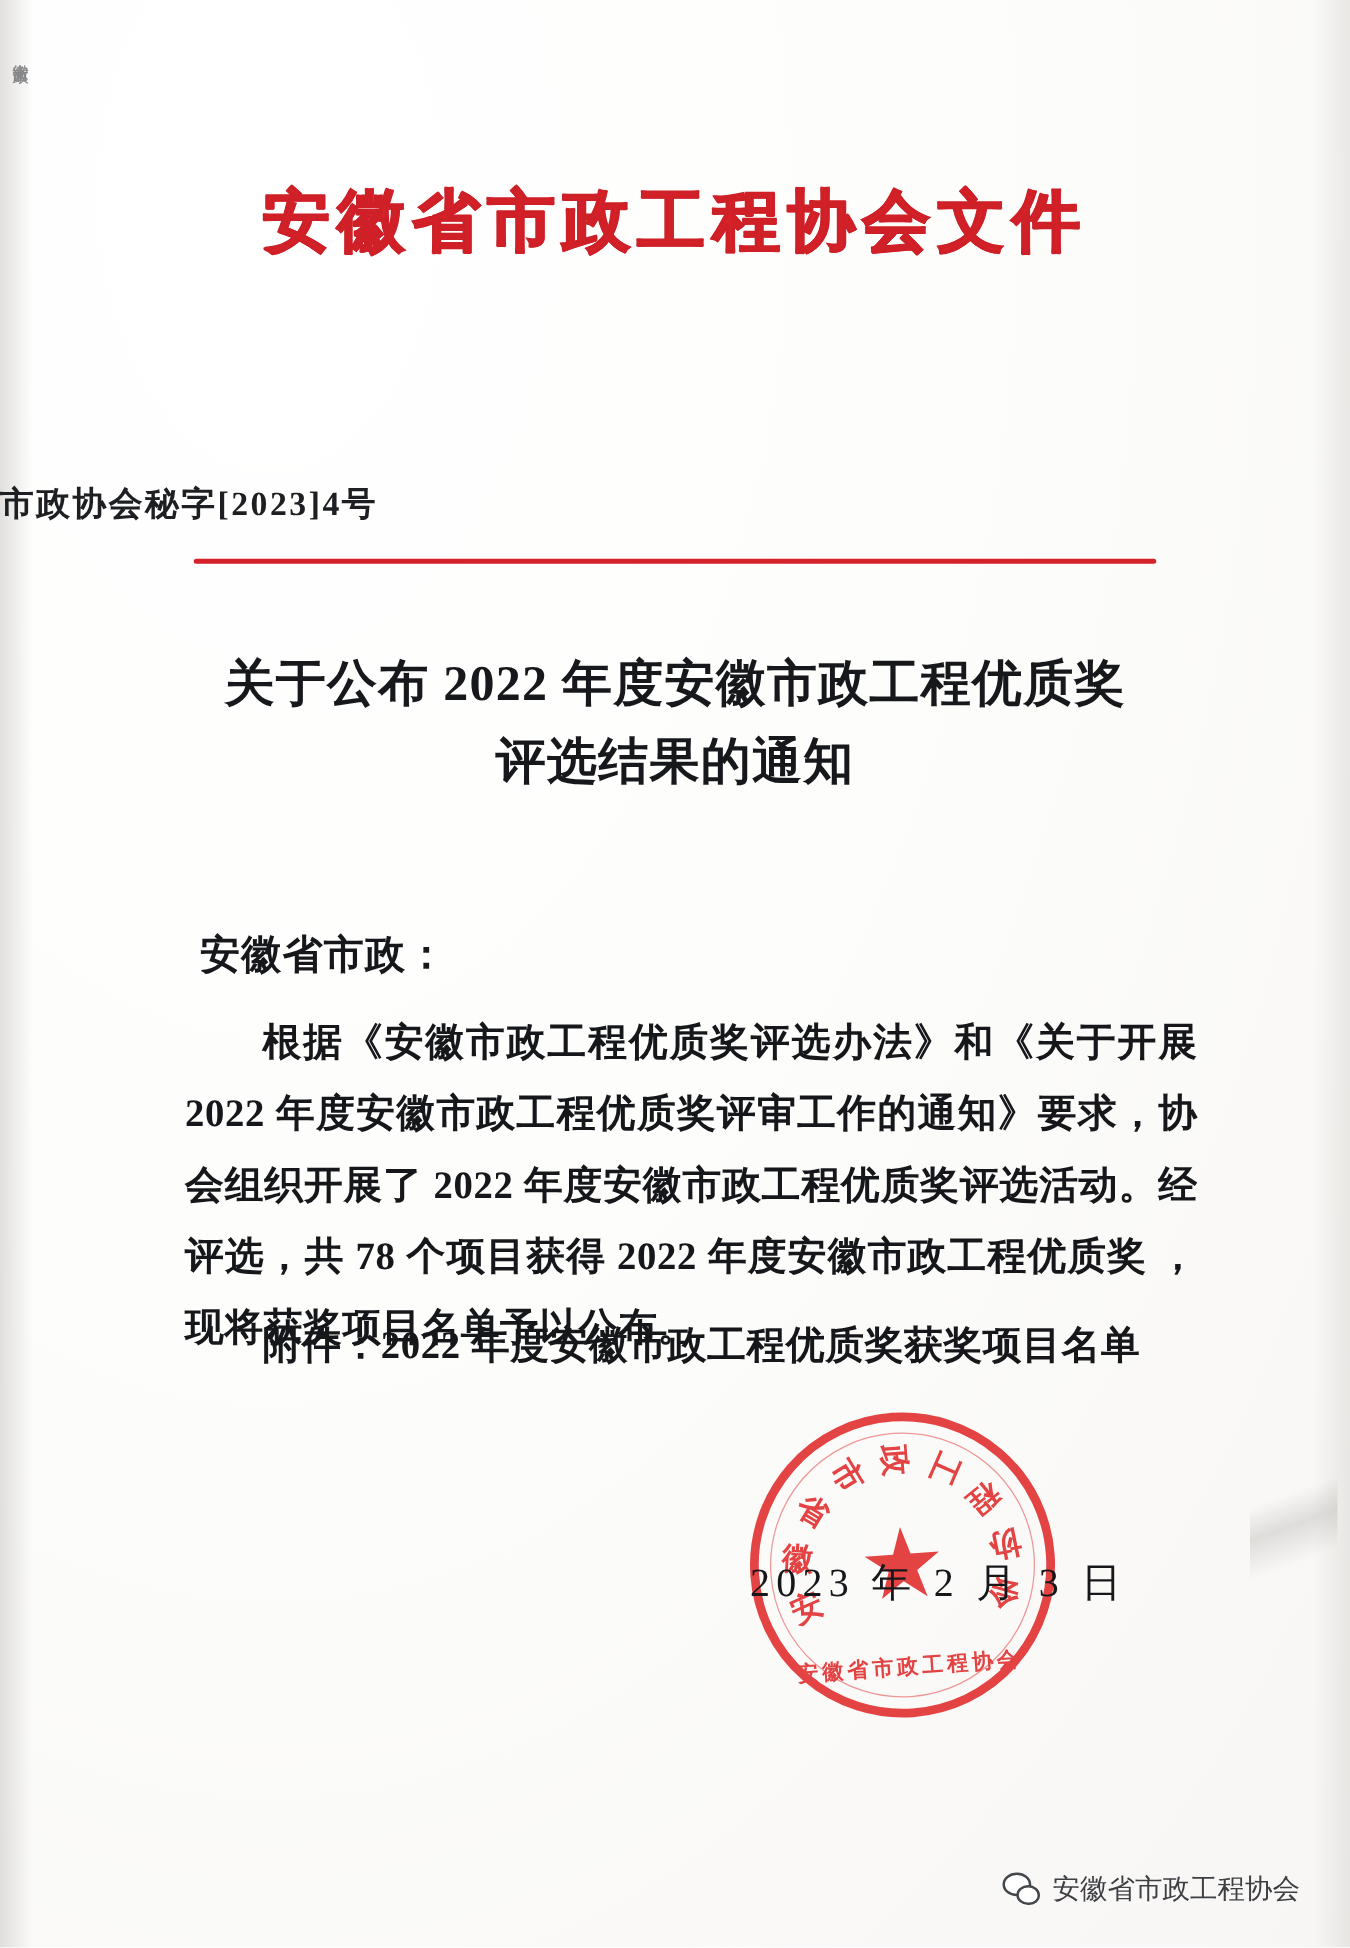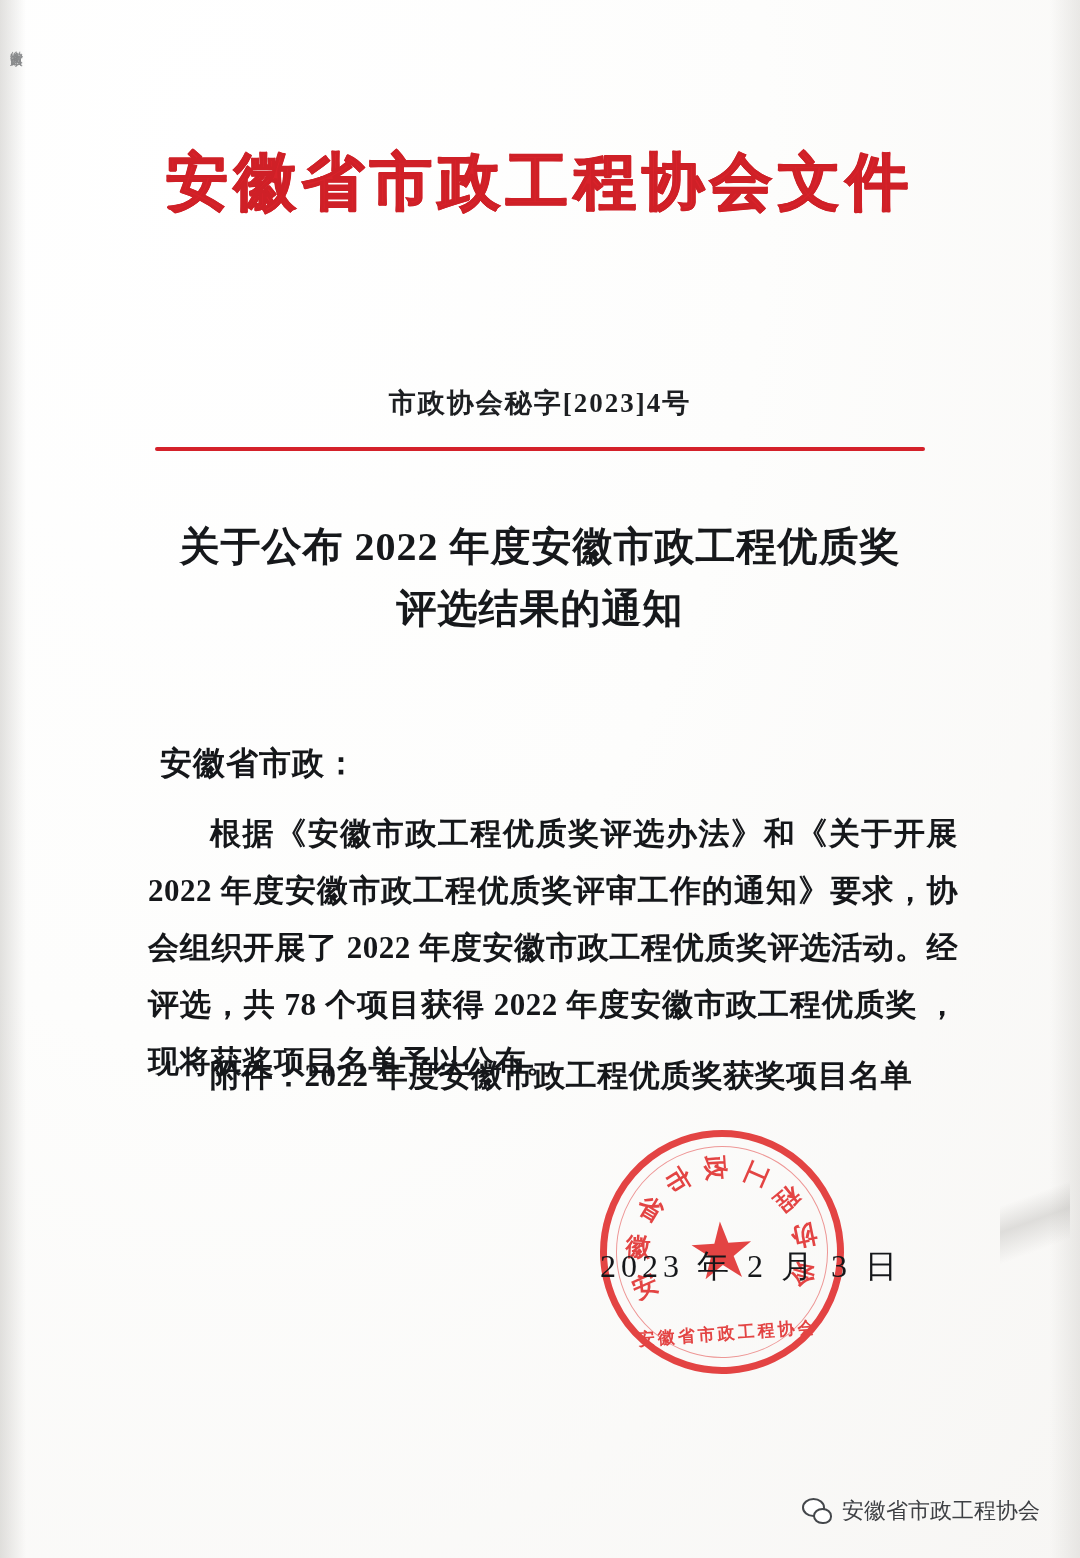--- a/index.html
+++ b/index.html
@@ -74,9 +74,9 @@
   .doc-header .title {
     display: inline-block;
     color: #d8222a;
-    font-family: Liberation Serif, serif;
-    font-weight: bold;
-    font-size: 62px;
+    font-family: Liberation Sans, sans-serif;
+    font-weight: bold;
+    font-size: 54px;
     letter-spacing: 6px;
     line-height: 1.1;
     text-shadow:

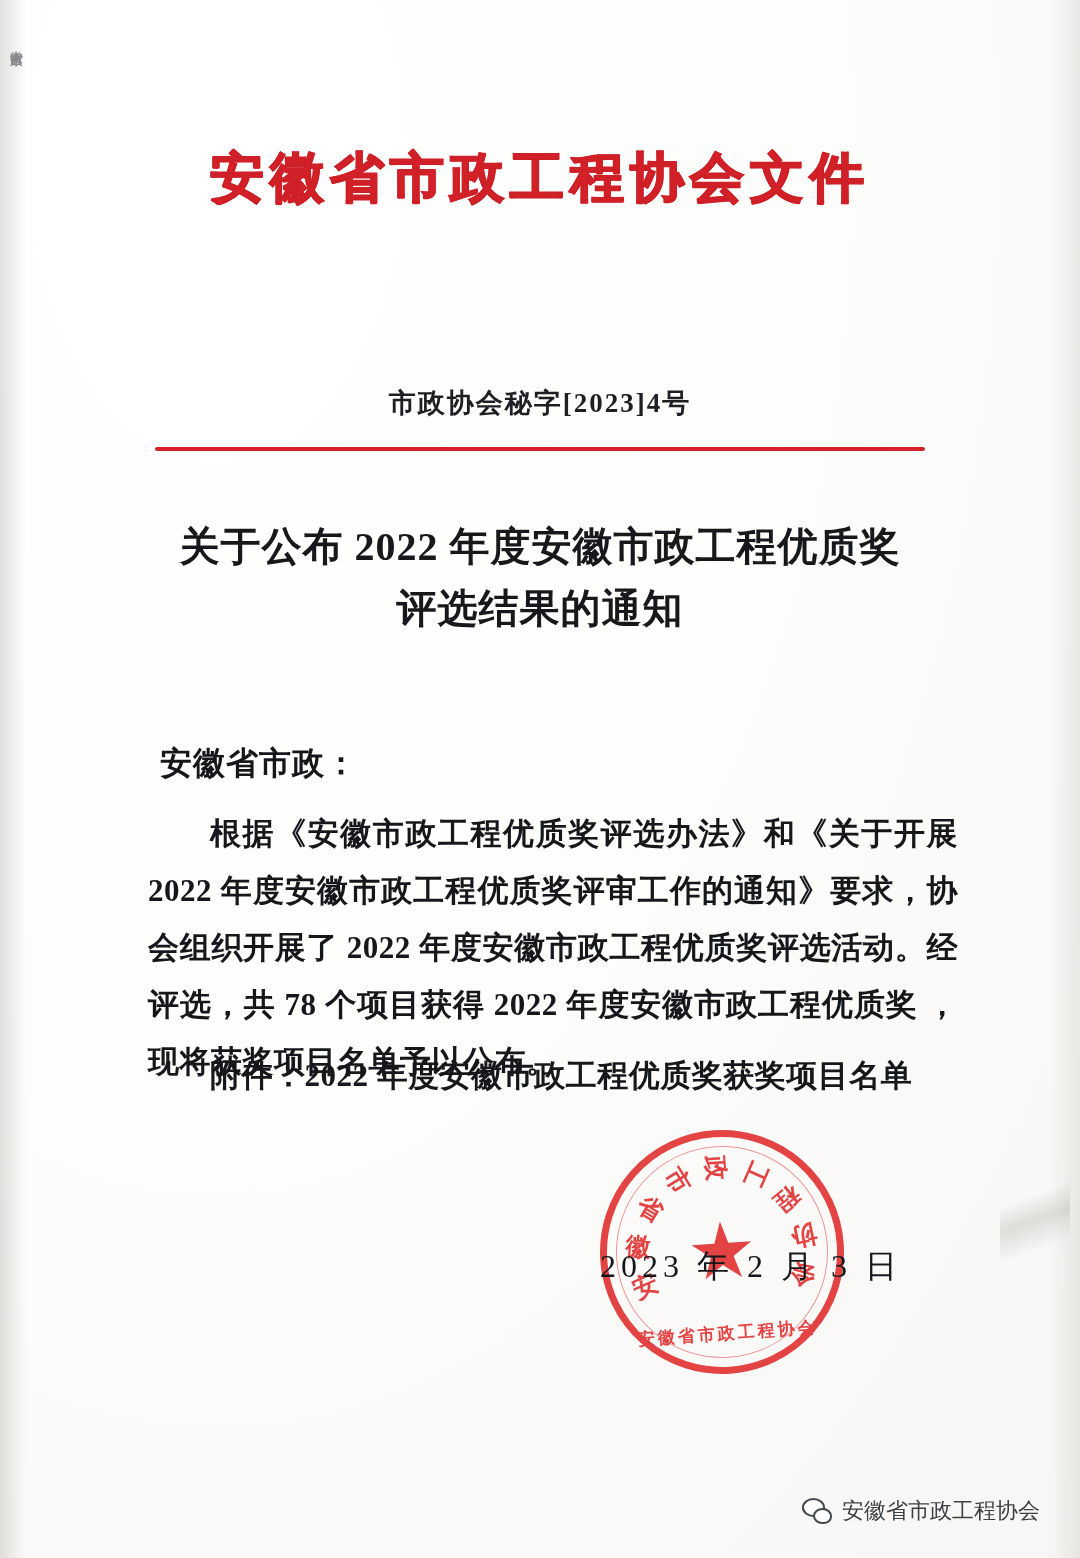--- a/index.html
+++ b/index.html
@@ -91,7 +91,6 @@
     top: 385px;
     left: 0;
     width: 100%;
-    text-align: center;
     font-size: 27px;
     color: #1d1f22;
     letter-spacing: 2px;

